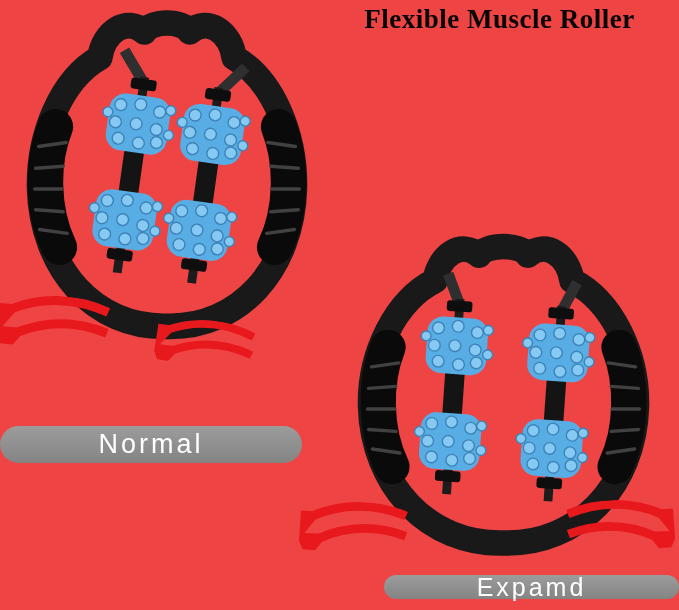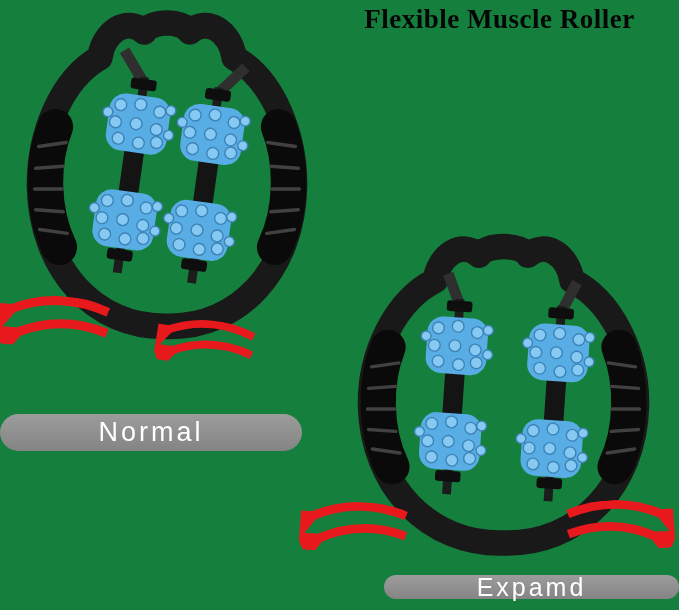--- a/index.html
+++ b/index.html
@@ -3,7 +3,7 @@
 <meta charset="utf-8">
 <style>
   html,body{margin:0;padding:0;background:#fff;}
-  .canvas{position:relative;width:679px;height:610px;background:#15803d;overflow:hidden;
+  .canvas{position:relative;width:679px;height:610px;background:#ef4444;overflow:hidden;
           font-family:"Liberation Sans",sans-serif;}
   
   .title{position:absolute;left:320px;top:4px;width:359px;text-align:center;

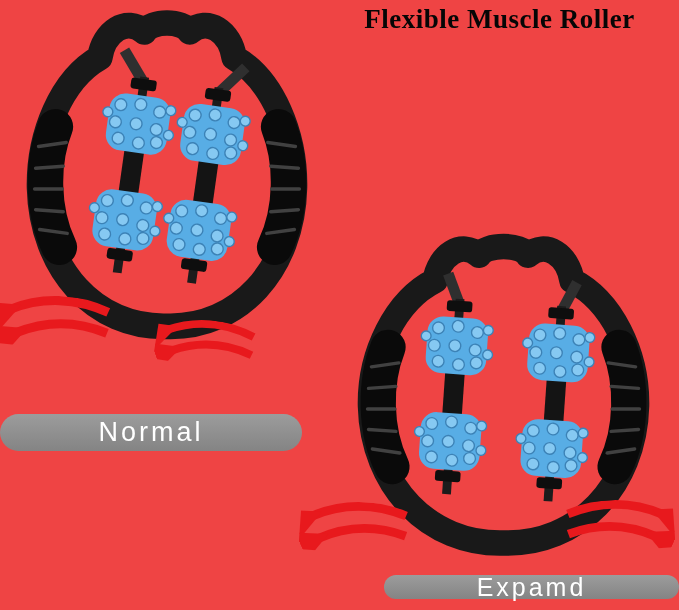--- a/index.html
+++ b/index.html
@@ -23,7 +23,7 @@
   
   .caption{position:absolute;display:flex;align-items:center;justify-content:center;
            background:linear-gradient(#9c9c9c,#848484);color:#ffffff;letter-spacing:3px;}
-  .cap-normal{left:0;top:414px;width:302px;height:37px;border-radius:19px;font-size:27px;}
+  .cap-normal{left:0;top:426px;width:302px;height:37px;border-radius:19px;font-size:27px;}
   .cap-expand{left:384px;top:575px;width:295px;height:24px;border-radius:17px;font-size:25px;align-items:center;}
   .defs-holder{position:absolute;width:0;height:0;overflow:hidden;}
 </style>

